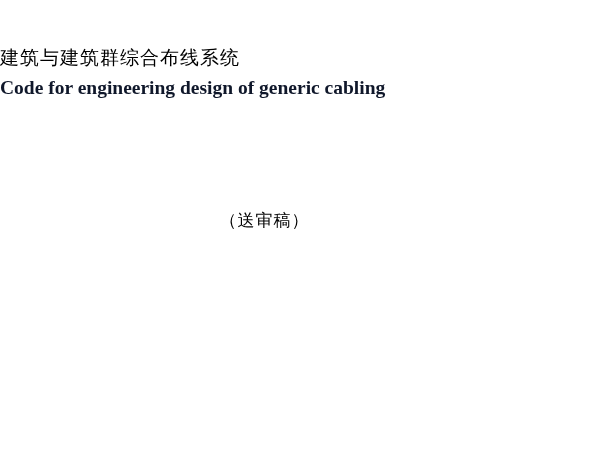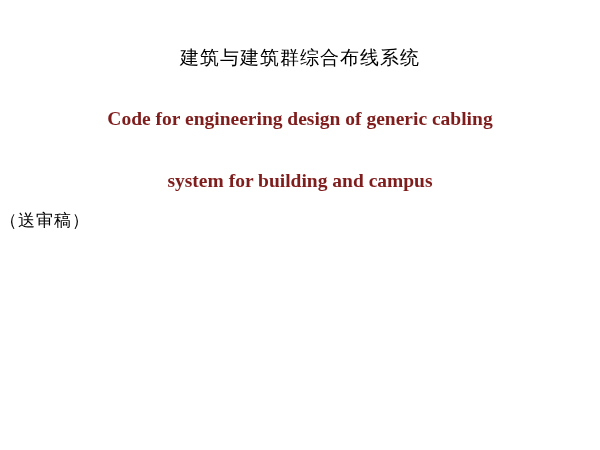--- a/index.html
+++ b/index.html
@@ -25,7 +25,7 @@
     top: 42px;
     left: 0;
     width: 600px;
-    text-align: center;
+    text-align: left;
   }
   .line-cn {
     font-family: "DejaVu Sans", "Liberation Sans", sans-serif;

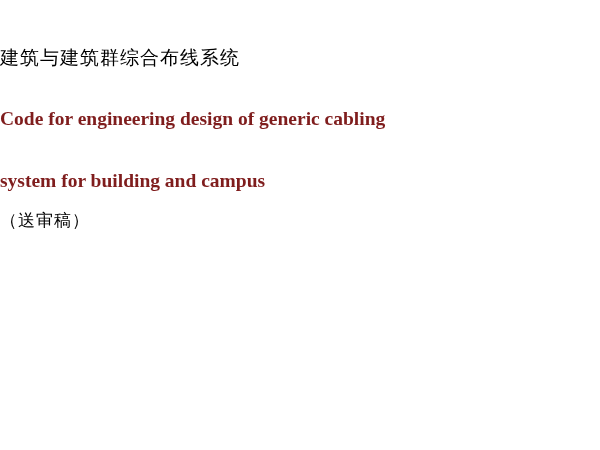--- a/index.html
+++ b/index.html
@@ -39,8 +39,7 @@
     font-weight: bold;
     font-size: 19.5px;
     line-height: 31px;
-    color: #7f1d1d;
-    margin-top: 31px;
+    color: #0f172a;
   }
   .subtitle-block {
     position: absolute;

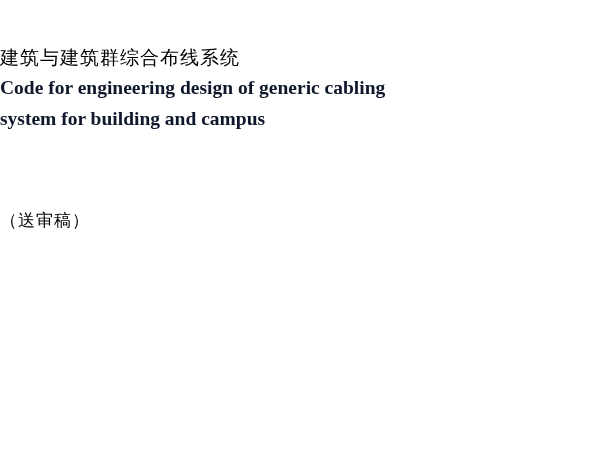--- a/index.html
+++ b/index.html
@@ -64,7 +64,6 @@
   <div class="title-block">
     <div class="line-cn">建筑与建筑群综合布线系统</div>
     <div class="line-en">Code for engineering design of generic cabling</div>
-    <div class="line-en">system for building and campus</div>
   </div>
 
   <div class="subtitle-block">

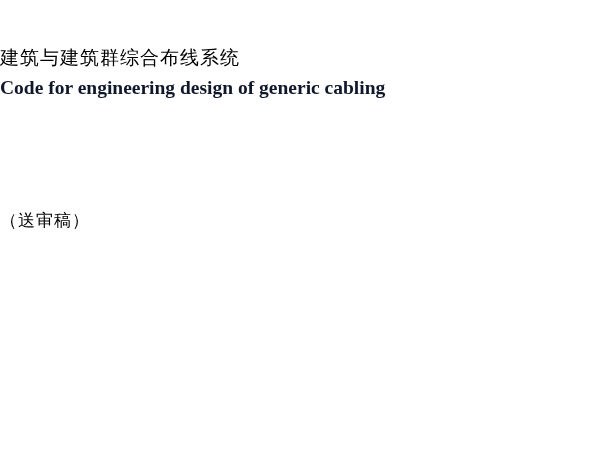--- a/index.html
+++ b/index.html
@@ -46,7 +46,7 @@
     top: 206px;
     left: 0;
     width: 529px;
-    text-align: left;
+    text-align: center;
   }
   .line-sub {
     font-family: "DejaVu Sans", "Liberation Sans", sans-serif;

